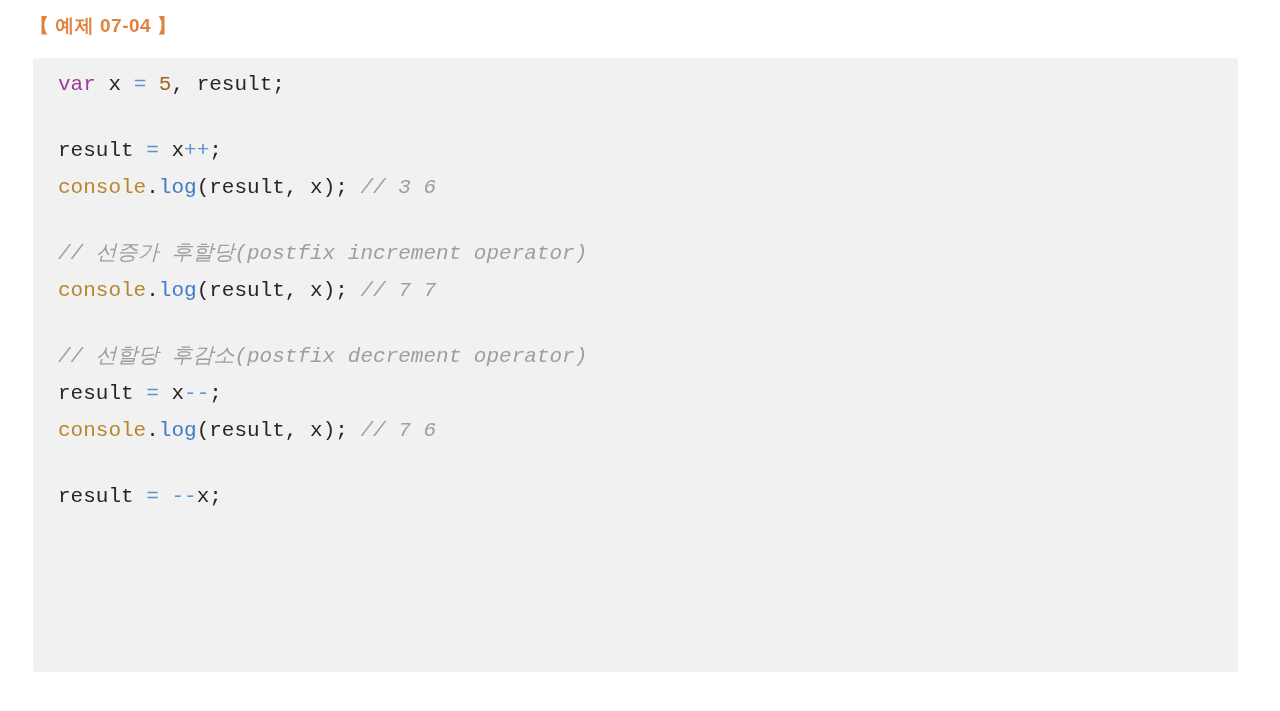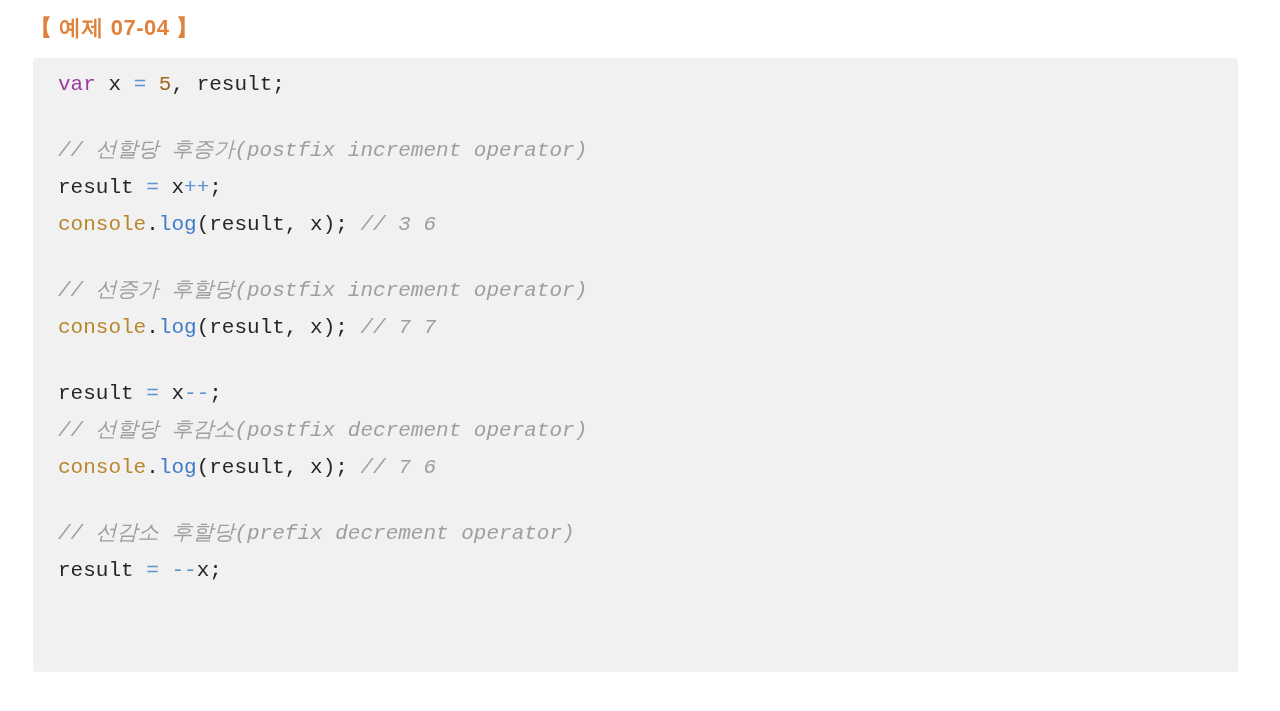--- a/index.html
+++ b/index.html
@@ -20,7 +20,7 @@
     left: 30px;
     top: 13px;
     font-family: "Liberation Sans", "DejaVu Sans", sans-serif;
-    font-size: 22px;
+    font-size: 19px;
     font-weight: bold;
     color: var(--title, #e0823c);
     letter-spacing: 0.5px;

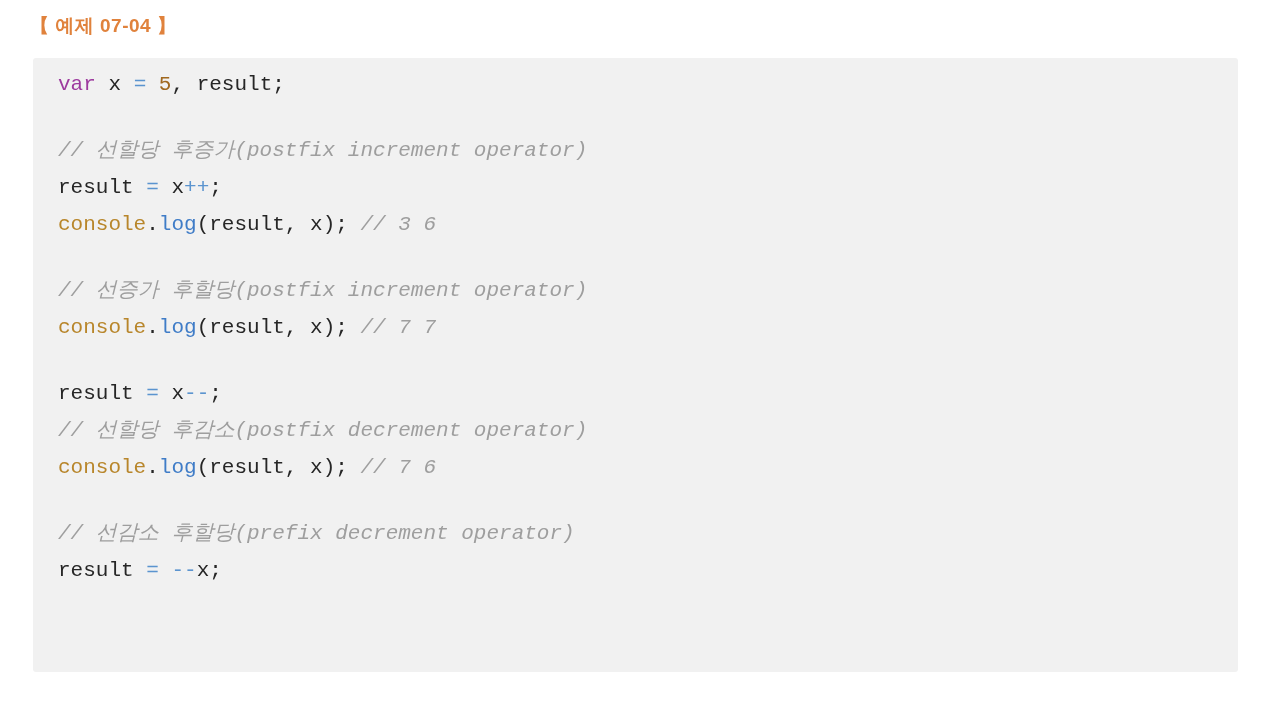--- a/index.html
+++ b/index.html
@@ -64,7 +64,6 @@
     <div>
         <div class="code-line"><span class="tok-keyword">var</span><span class="tok-plain"> x </span><span class="tok-operator">=</span><span class="tok-plain"> </span><span class="tok-number">5</span><span class="tok-plain">, result;</span></div>
         <div class="code-line blank"></div>
-        <div class="code-line"><span class="tok-comment">// 선할당 후증가(postfix increment operator)</span></div>
         <div class="code-line"><span class="tok-plain">result </span><span class="tok-operator">=</span><span class="tok-plain"> x</span><span class="tok-operator">++</span><span class="tok-plain">;</span></div>
         <div class="code-line"><span class="tok-builtin">console</span><span class="tok-plain">.</span><span class="tok-function">log</span><span class="tok-plain">(result, x); </span><span class="tok-comment">// 3 6</span></div>
         <div class="code-line blank"></div>

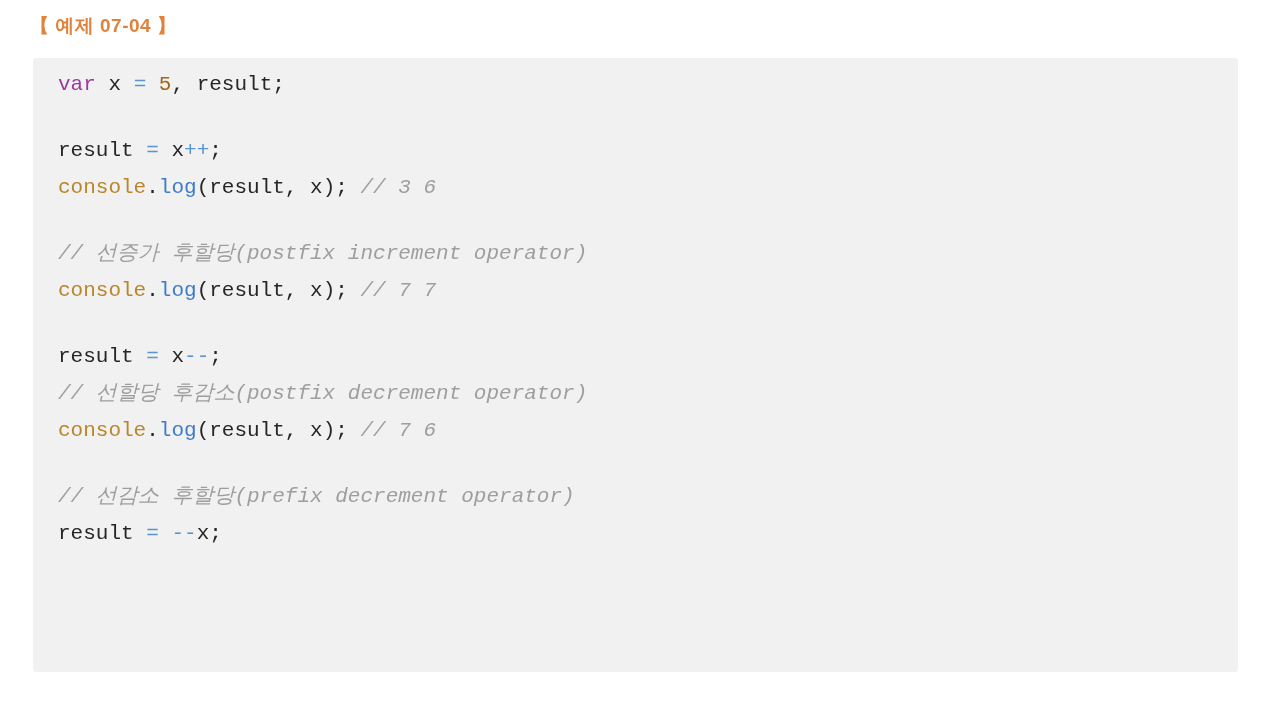--- a/index.html
+++ b/index.html
@@ -70,8 +70,8 @@
         <div class="code-line"><span class="tok-comment">// 선증가 후할당(postfix increment operator)</span></div>
         <div class="code-line"><span class="tok-builtin">console</span><span class="tok-plain">.</span><span class="tok-function">log</span><span class="tok-plain">(result, x); </span><span class="tok-comment">// 7 7</span></div>
         <div class="code-line blank"></div>
+        <div class="code-line"><span class="tok-comment">// 선할당 후감소(postfix decrement operator)</span></div>
         <div class="code-line"><span class="tok-plain">result </span><span class="tok-operator">=</span><span class="tok-plain"> x</span><span class="tok-operator">--</span><span class="tok-plain">;</span></div>
-        <div class="code-line"><span class="tok-comment">// 선할당 후감소(postfix decrement operator)</span></div>
         <div class="code-line"><span class="tok-builtin">console</span><span class="tok-plain">.</span><span class="tok-function">log</span><span class="tok-plain">(result, x); </span><span class="tok-comment">// 7 6</span></div>
         <div class="code-line blank"></div>
         <div class="code-line"><span class="tok-comment">// 선감소 후할당(prefix decrement operator)</span></div>

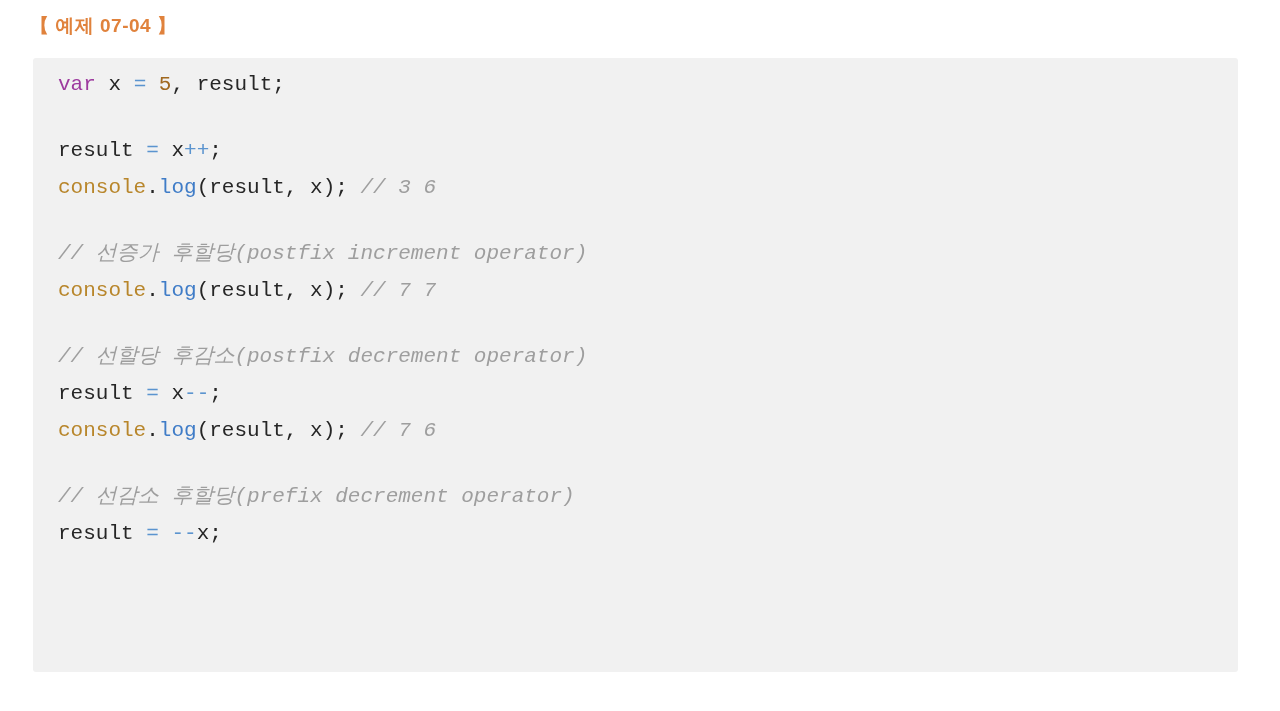--- a/index.html
+++ b/index.html
@@ -74,7 +74,6 @@
         <div class="code-line"><span class="tok-plain">result </span><span class="tok-operator">=</span><span class="tok-plain"> x</span><span class="tok-operator">--</span><span class="tok-plain">;</span></div>
         <div class="code-line"><span class="tok-builtin">console</span><span class="tok-plain">.</span><span class="tok-function">log</span><span class="tok-plain">(result, x); </span><span class="tok-comment">// 7 6</span></div>
         <div class="code-line blank"></div>
-        <div class="code-line"><span class="tok-comment">// 선감소 후할당(prefix decrement operator)</span></div>
         <div class="code-line"><span class="tok-plain">result </span><span class="tok-operator">=</span><span class="tok-plain"> </span><span class="tok-operator">--</span><span class="tok-plain">x;</span></div>
       </div>
   </div>

